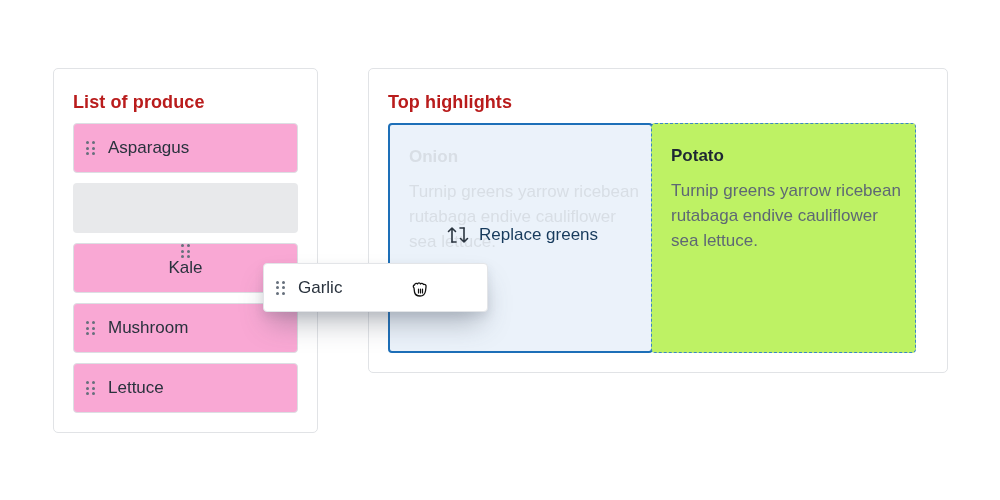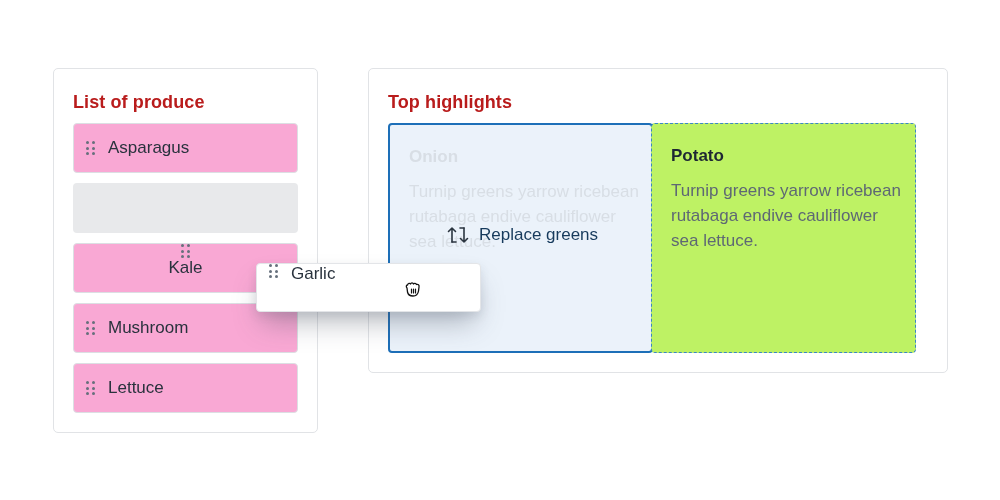--- a/index.html
+++ b/index.html
@@ -104,7 +104,7 @@
   
   #drag-item {
     position: absolute;
-    left: 256px;
+    left: 263px;
     top: 263px;
     width: 225px;
     height: 49px;
@@ -112,7 +112,7 @@
     border: 1px solid #e3e5e8;
     border-radius: 4px;
     display: flex;
-    align-items: flex-start;
+    align-items: center;
     box-shadow: 0 16px 28px -6px rgba(70, 80, 95, 0.38), 0 4px 10px rgba(70,80,95,0.12);
   }
   #drag-item .grip { margin-left: 12px; margin-right: 12px; }

